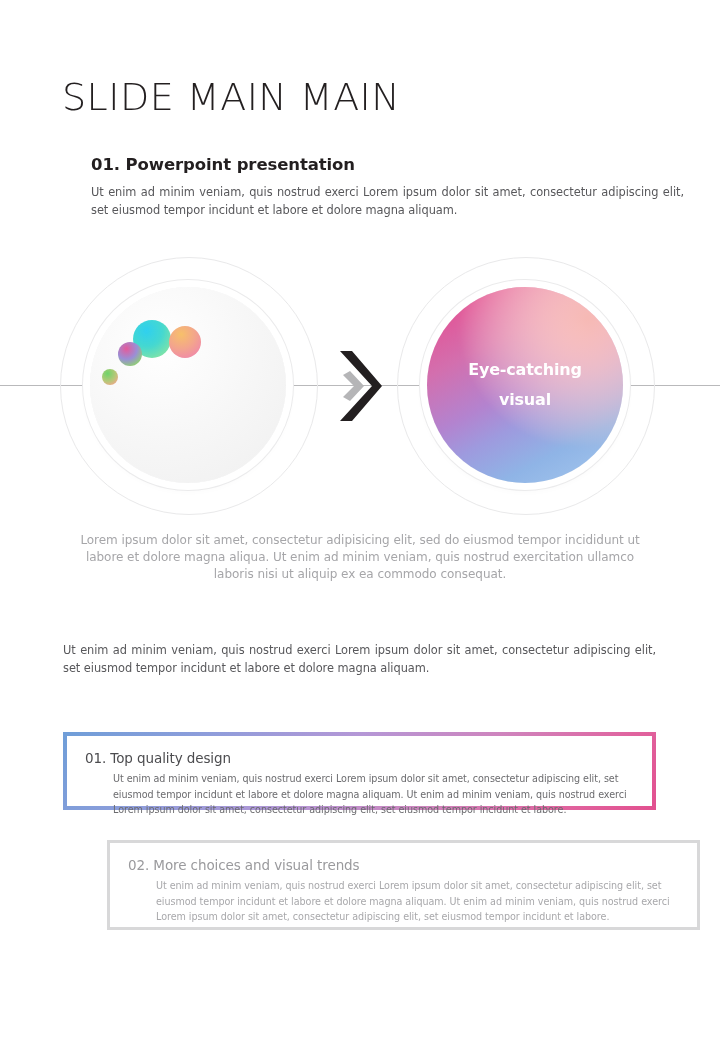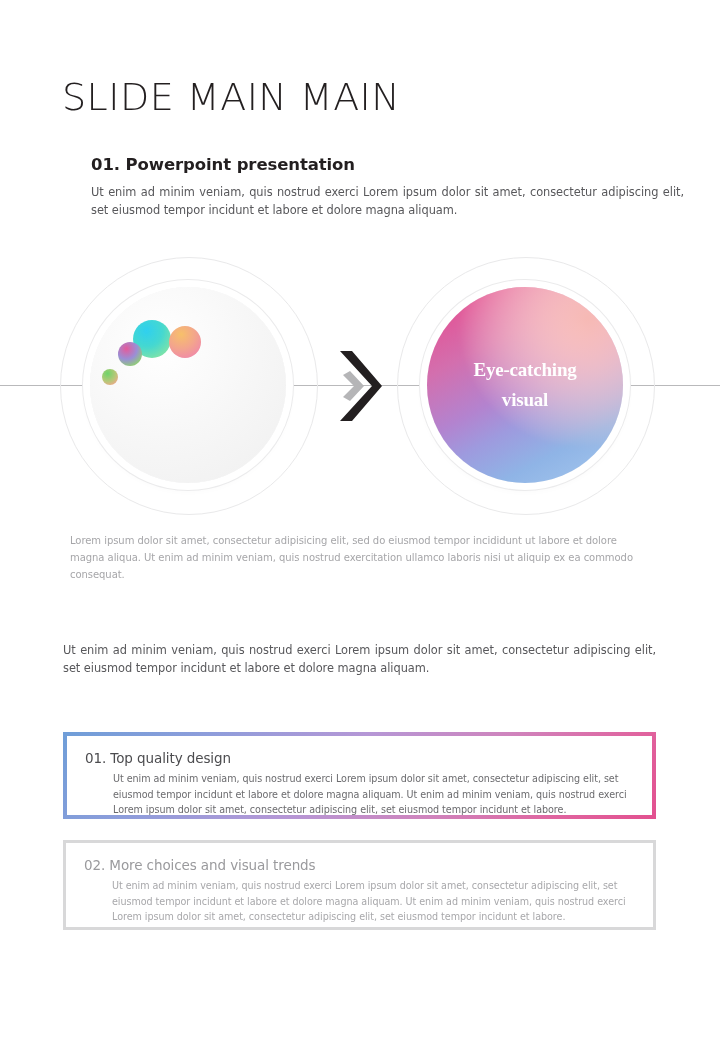--- a/index.html
+++ b/index.html
@@ -166,13 +166,12 @@
     top: 50%;
     transform: translateY(-50%);
     text-align: center;
-    font-size: 19px;
+    font-size: 16px;
     line-height: 30px;
     font-weight: 700;
     color: #ffffff;
     letter-spacing: -0.2px;
     z-index: 3;
-    font-family: Liberation Serif, serif;
   }
 
   .arrow {

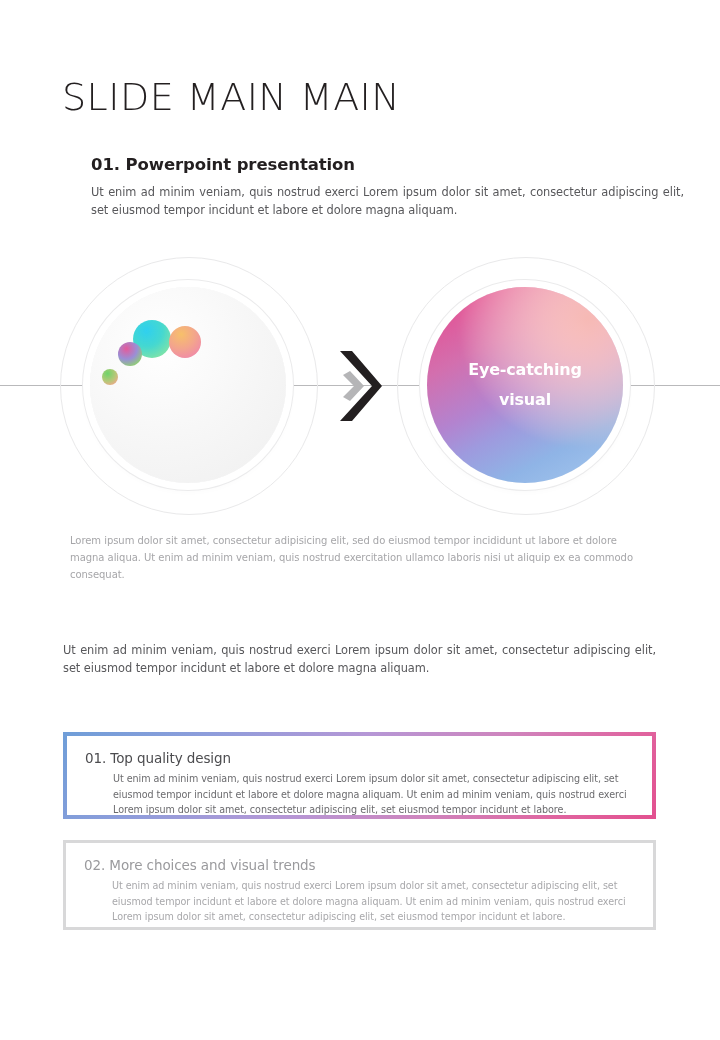--- a/index.html
+++ b/index.html
@@ -189,7 +189,8 @@
     left: 70px;
     top: 532px;
     width: 580px;
-    font-size: 10px;
+    text-align: center;
+    font-size: 12px;
     line-height: 17px;
     color: #a6a6a9;
     letter-spacing: -0.05px;

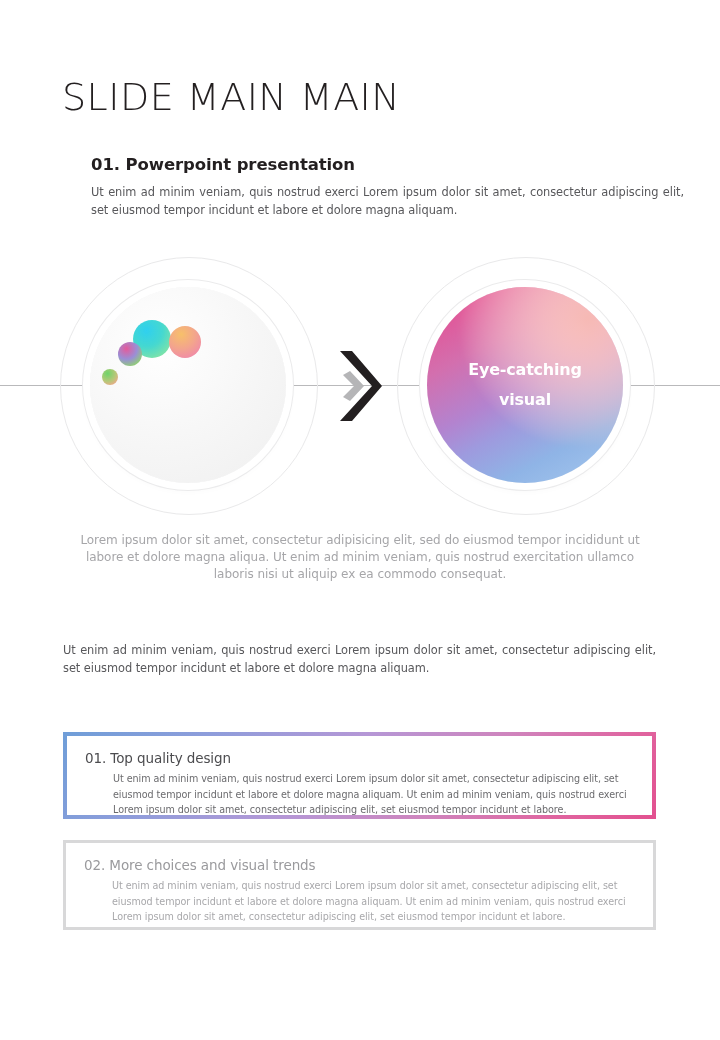--- a/index.html
+++ b/index.html
@@ -211,7 +211,7 @@
   }
   #card-01 {
     top: 732px;
-    height: 87px;
+    height: 78px;
     padding: 4px;
     background: linear-gradient(135deg,
       #6f9ed8 0%,

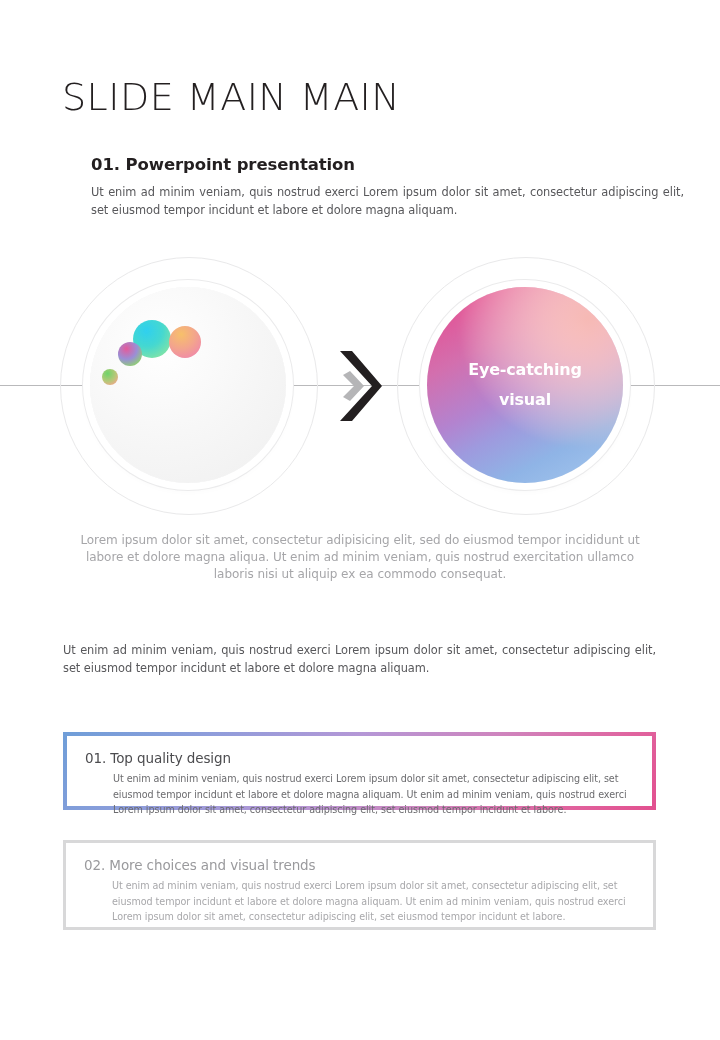--- a/index.html
+++ b/index.html
@@ -226,6 +226,7 @@
     height: 90px;
     padding: 3px;
     background: #d8d8d9;
+    margin-left: 44px;
   }
 
   .card-title {

